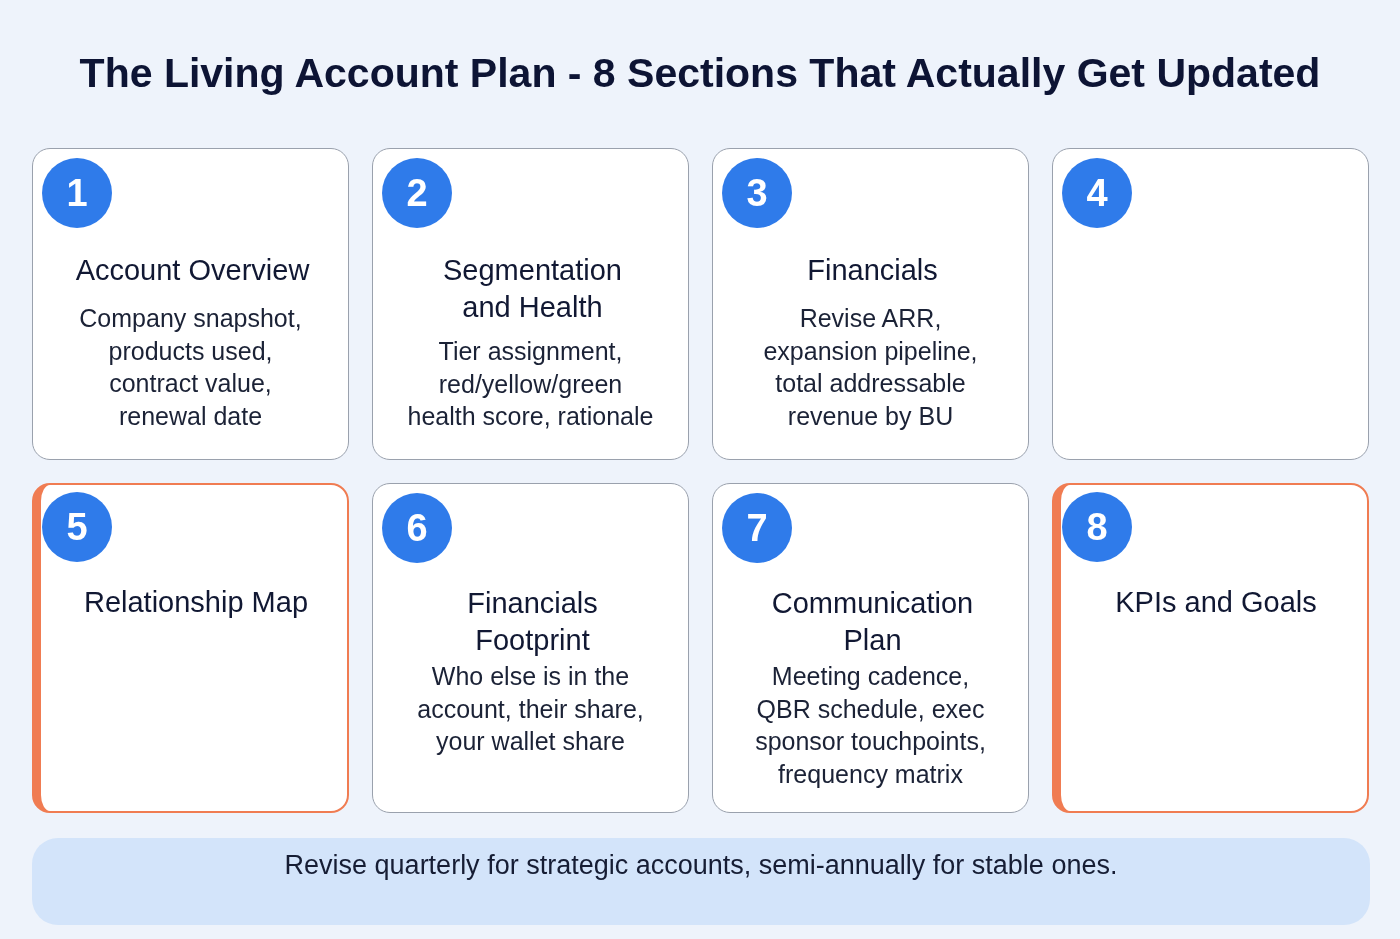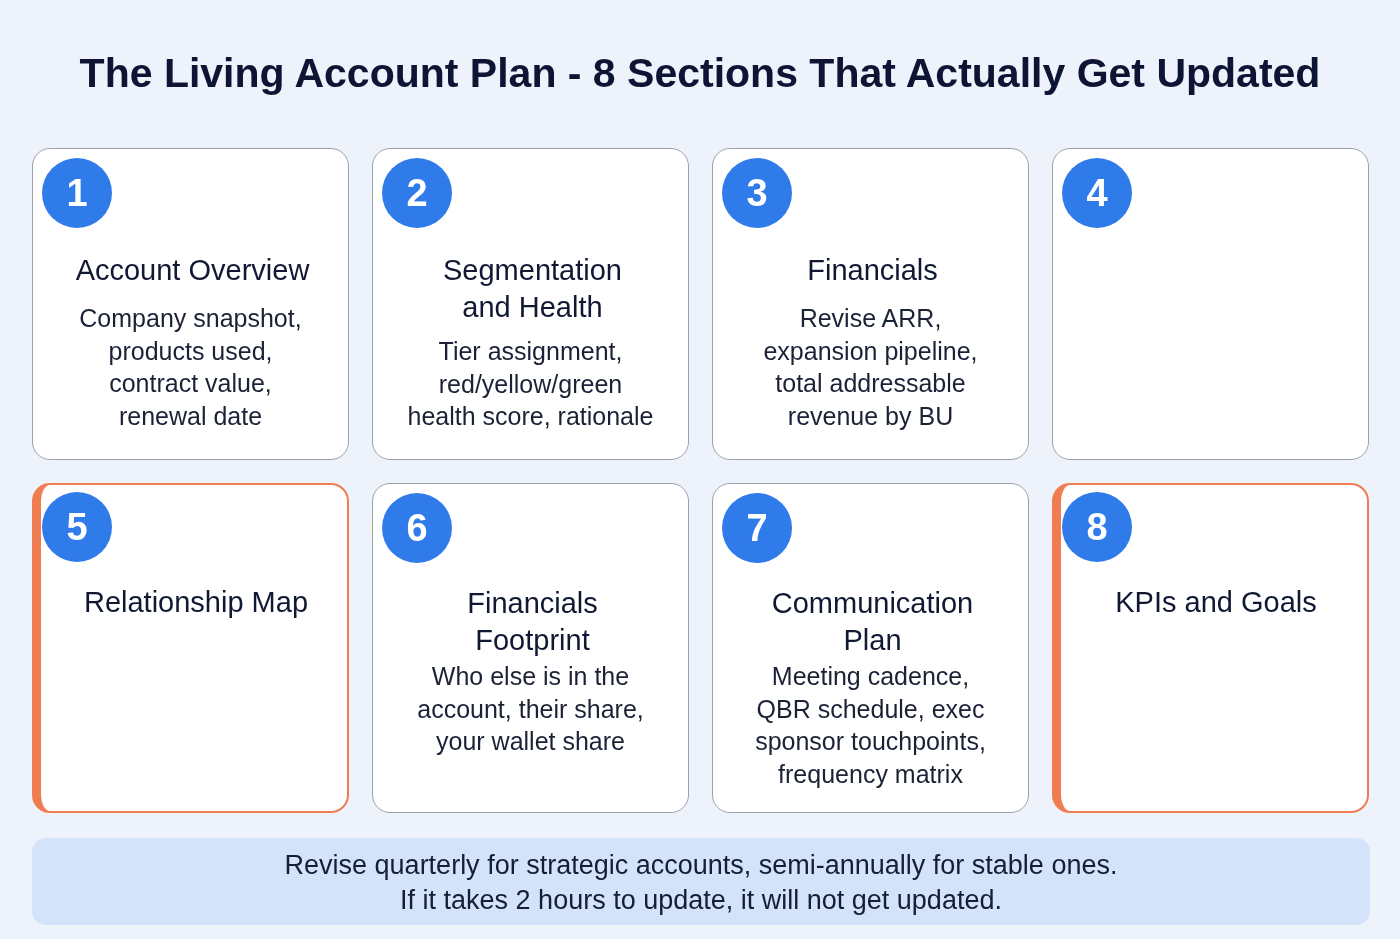--- a/index.html
+++ b/index.html
@@ -60,7 +60,7 @@
   .card.highlight .card-title { top: 91px; }
   .footer {
     position: absolute; left: 32px; top: 838px; width: 1338px; height: 87px;
-    background: #d3e4fa; border-radius: 14px;
+    background: #d3e4fa; border-radius: 26px;
     text-align: center;
     font-size: 27px; color: #161d34; line-height: 35px;
     padding-top: 10px; box-sizing: border-box;

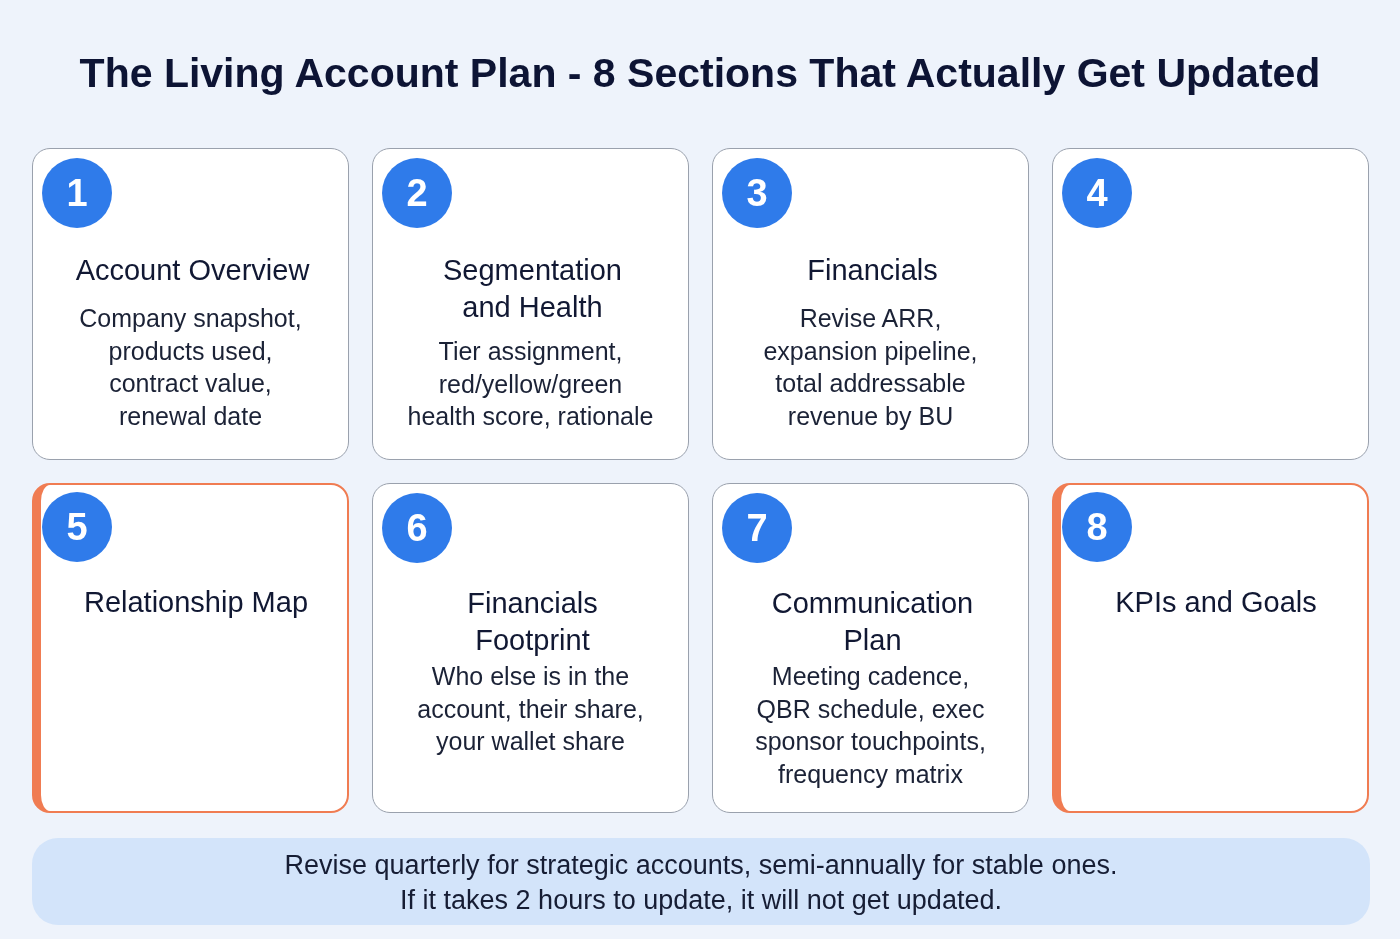--- a/index.html
+++ b/index.html
@@ -130,7 +130,6 @@
 
 <div class="footer">
   <div>Revise quarterly for strategic accounts, semi-annually for stable ones.</div>
-  <div>If it takes 2 hours to update, it will not get updated.</div>
 </div>
 
 </body></html>

